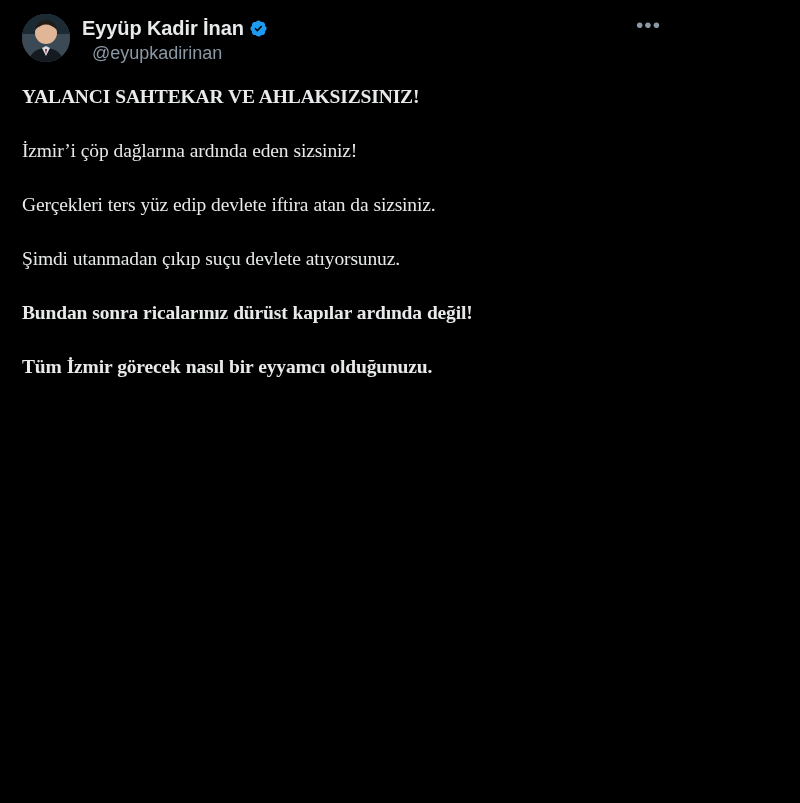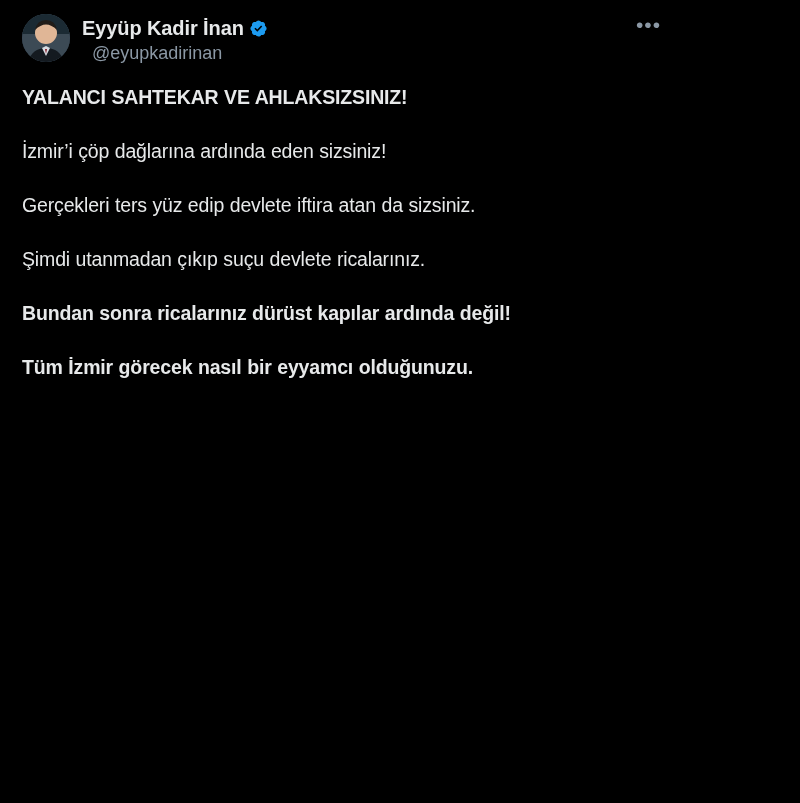--- a/index.html
+++ b/index.html
@@ -90,6 +90,7 @@
   }
   .tweet-body {
     padding-top: 12px;
+    font-family: Liberation Serif, serif;
   }
   .para {
     font-size: 19.5px;

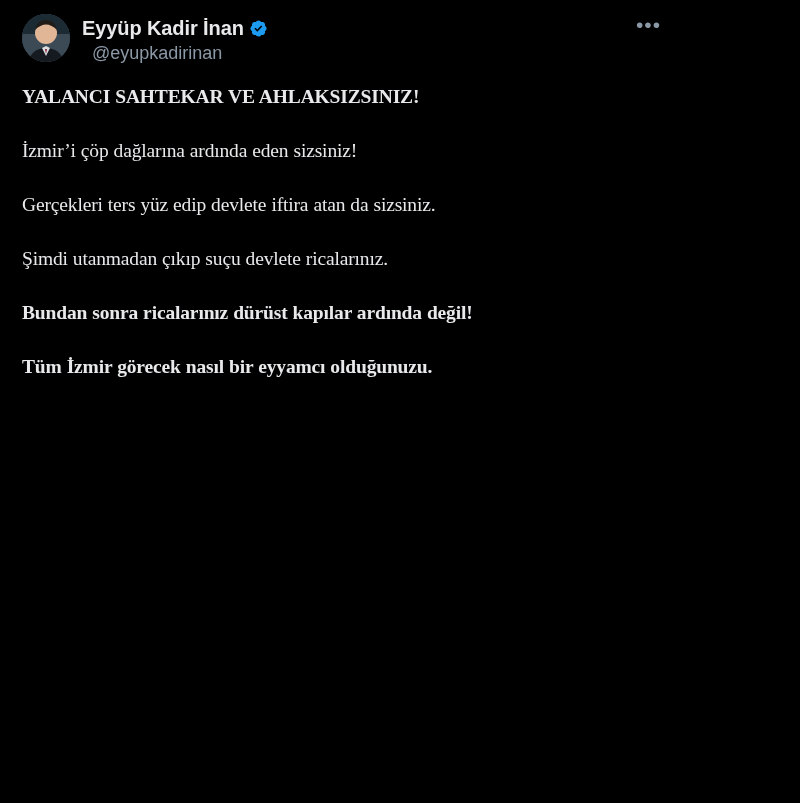--- a/index.html
+++ b/index.html
@@ -140,7 +140,7 @@
     <p class="para bold">YALANCI SAHTEKAR VE AHLAKSIZSINIZ!</p>
     <p class="para">İzmir’i çöp dağlarına ardında eden sizsiniz!</p>
     <p class="para">Gerçekleri ters yüz edip devlete iftira atan da sizsiniz.</p>
-    <p class="para">Şimdi utanmadan çıkıp suçu devlete ricalarınız.</p>
+    <p class="para">Şimdi utanmadan çıkıp suçu devlete atıyorsunuz.</p>
     <p class="para bold">Bundan sonra ricalarınız dürüst kapılar ardında değil!</p>
     <p class="para bold">Tüm İzmir görecek nasıl bir eyyamcı olduğunuzu.</p>
   </div>

